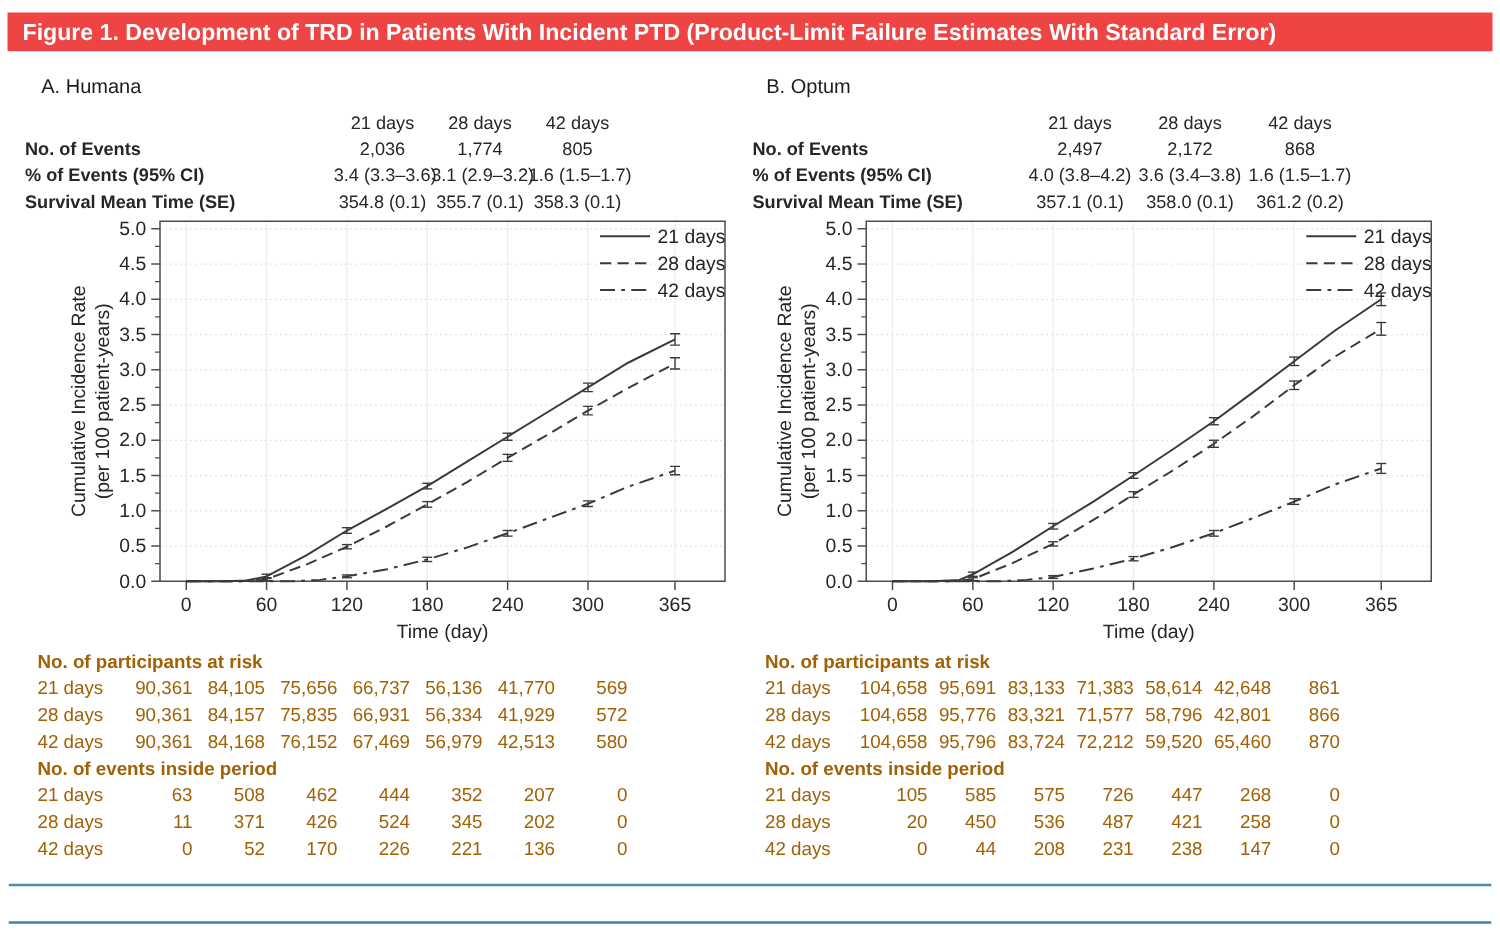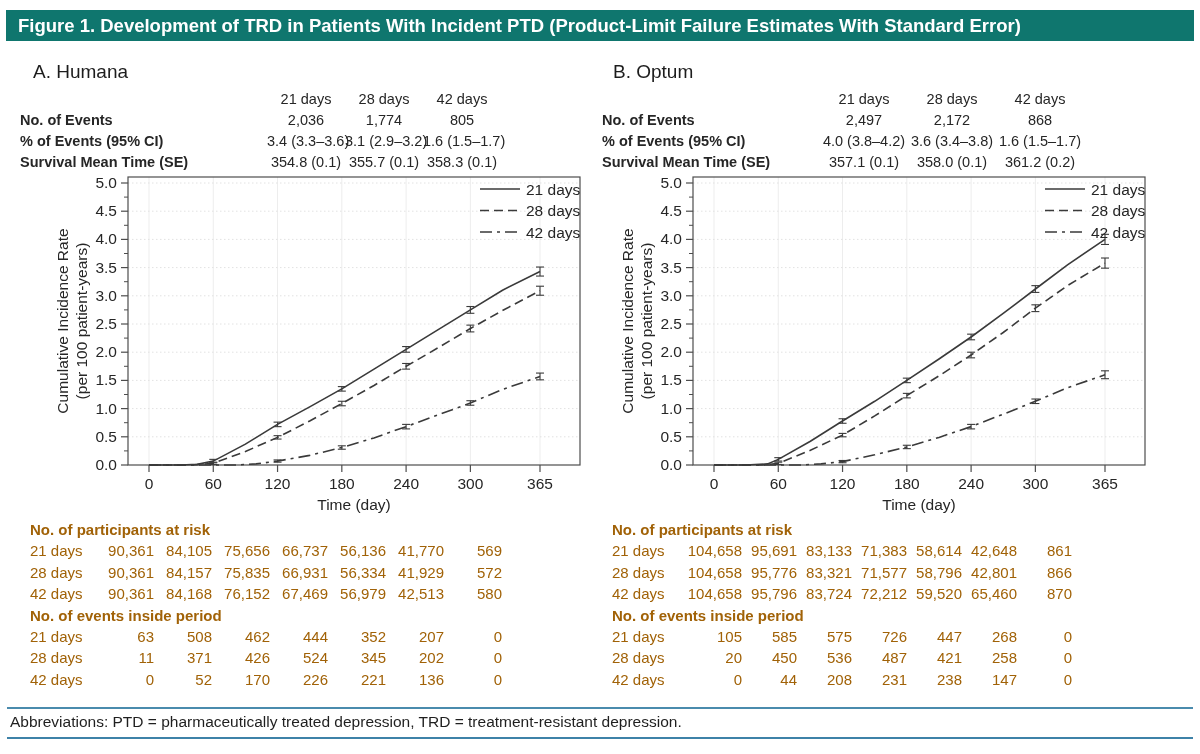--- a/index.html
+++ b/index.html
@@ -6,7 +6,7 @@
   body{font-family:"Liberation Sans",sans-serif;color:#262626;}
   #figure{position:relative;width:1200px;height:754px;background:#ffffff;overflow:hidden;}
 
-  .title-bar{position:absolute;left:6px;top:10px;width:1188px;height:31px;background:#0f766e;
+  .title-bar{position:absolute;left:6px;top:10px;width:1188px;height:31px;background:#ef4444;
     color:#ffffff;font-size:18.5px;font-weight:bold;line-height:31px;padding-left:12px;
     box-sizing:border-box;white-space:nowrap;}
 

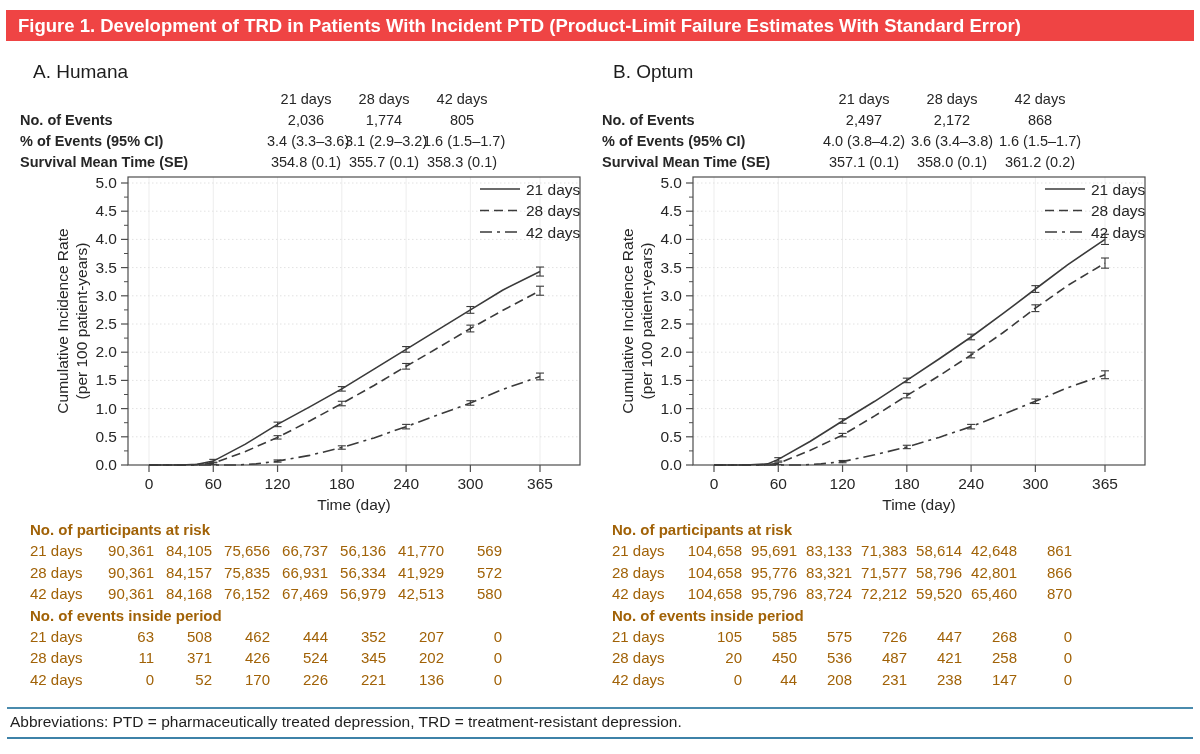--- a/index.html
+++ b/index.html
@@ -10,7 +10,7 @@
     color:#ffffff;font-size:18.5px;font-weight:bold;line-height:31px;padding-left:12px;
     box-sizing:border-box;white-space:nowrap;}
 
-  .panel-label{position:absolute;top:61px;font-size:19px;color:#1d1d1d;}
+  .panel-label{position:absolute;top:61px;font-size:16px;color:#1d1d1d;}
   #label-a{left:33px;} #label-b{left:613px;}
 
   .stats{position:absolute;top:89px;font-size:14.5px;line-height:21px;color:#262626;}

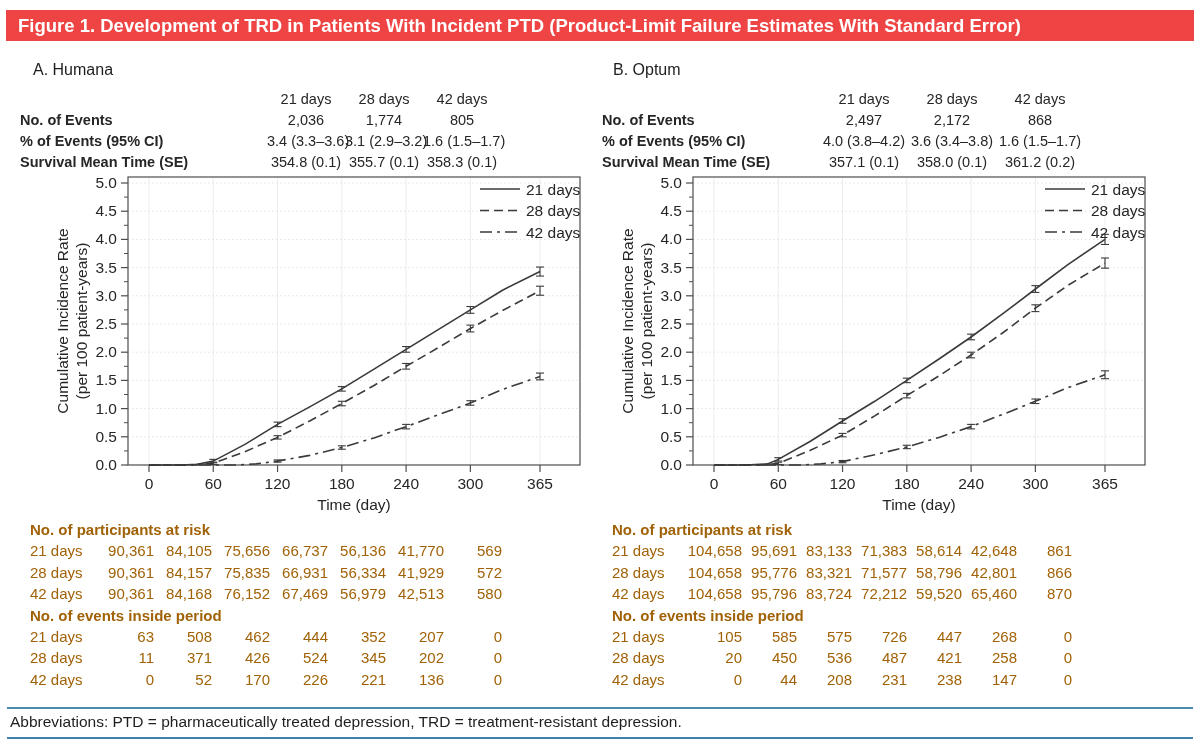--- a/index.html
+++ b/index.html
@@ -493,7 +493,6 @@
     </div>
 
   <div class="rule" id="rule-top"></div>
-  <div class="abbrev">Abbreviations:  PTD = pharmaceutically treated depression, TRD = treatment-resistant depression.</div>
   <div class="rule" id="rule-bottom"></div>
 
 </div>

